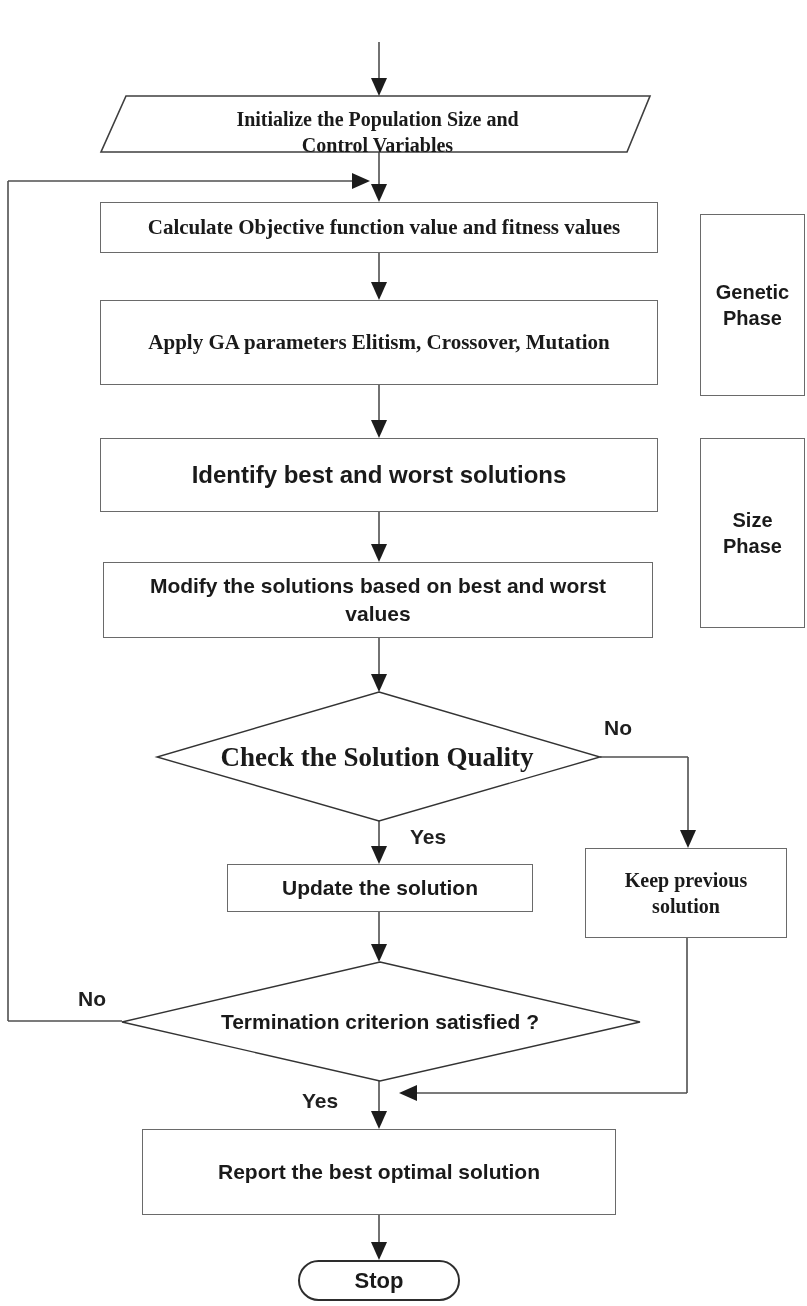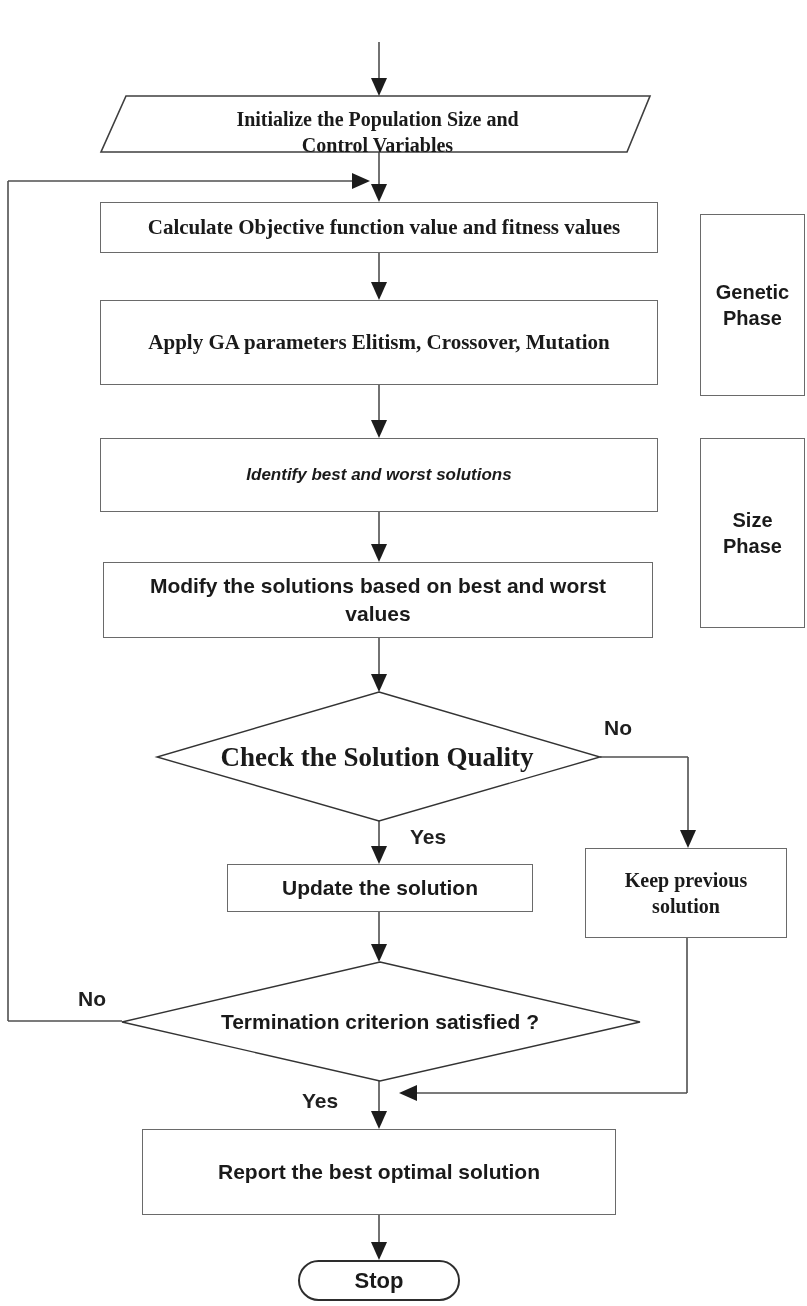--- a/index.html
+++ b/index.html
@@ -108,7 +108,7 @@
 
   <div class="node thinrect serif" style="left:100px; top:300px; width:558px; height:85px; font-size:21px;">Apply GA parameters Elitism, Crossover, Mutation</div>
 
-  <div class="node thinrect sans" style="left:100px; top:438px; width:558px; height:74px; font-size:17px;font-style:italic;">Identify best and worst solutions</div>
+  <div class="node thinrect sans" style="left:100px; top:438px; width:558px; height:74px; font-size:24px;">Identify best and worst solutions</div>
 
   <div class="node thinrect sans line2" style="left:103px; top:562px; width:550px; height:76px; font-size:21px;">
     <div>Modify the solutions based on best and worst</div>

